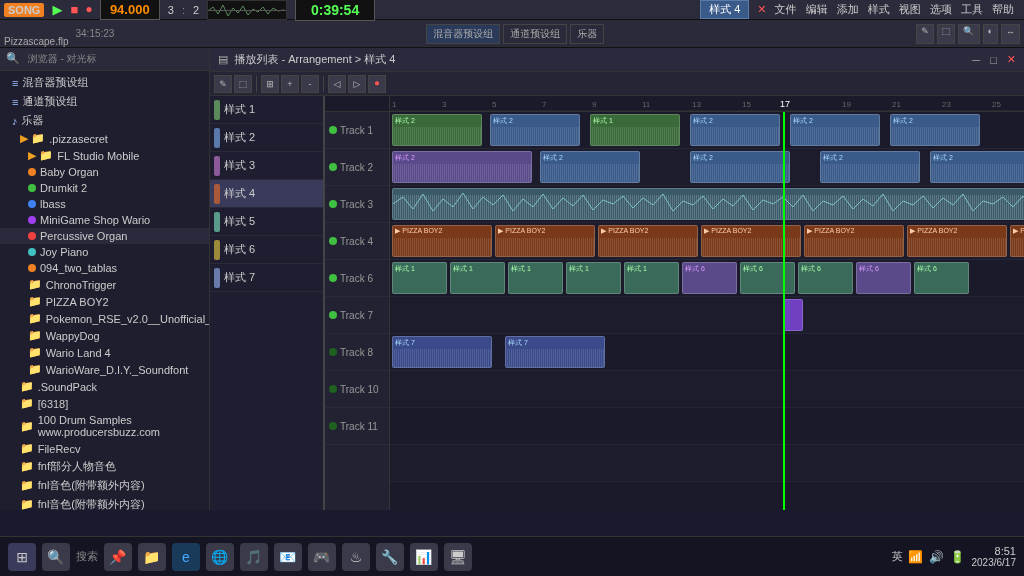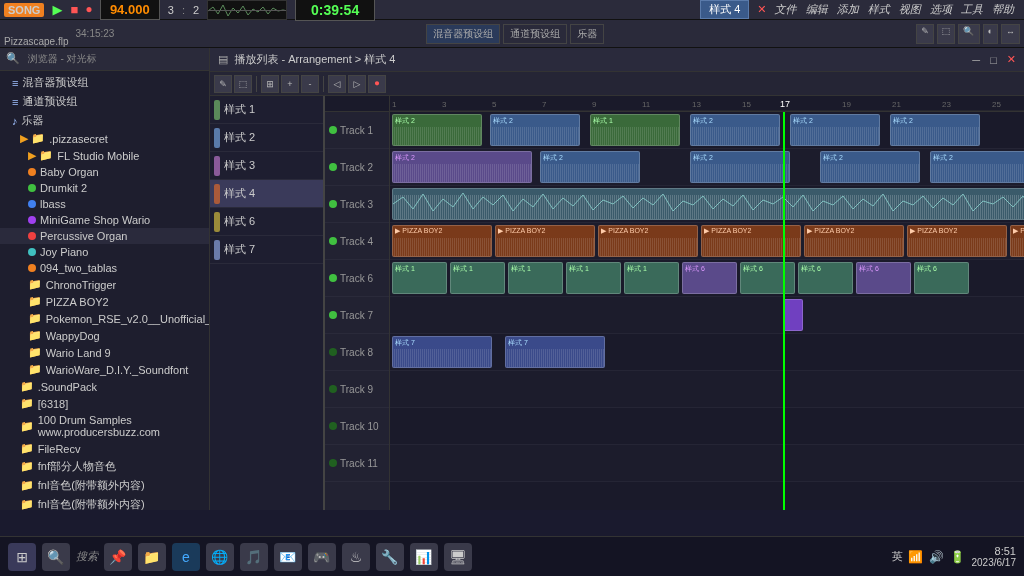--- a/index.html
+++ b/index.html
@@ -342,7 +342,7 @@
   <span style="flex:1"></span>
   <span style="background:#3a5a8a;color:#fff;padding:1px 8px;border:1px solid #5a7aaa;">样式 4</span>
   <span style="color:#f55;">✕</span>
-  <span style="color:#888;font-style:italic;">
+  <span style="color:#888;">
     <span style="margin-right:6px;cursor:pointer;">文件</span>
     <span style="margin-right:6px;cursor:pointer;">编辑</span>
     <span style="margin-right:6px;cursor:pointer;">添加</span>

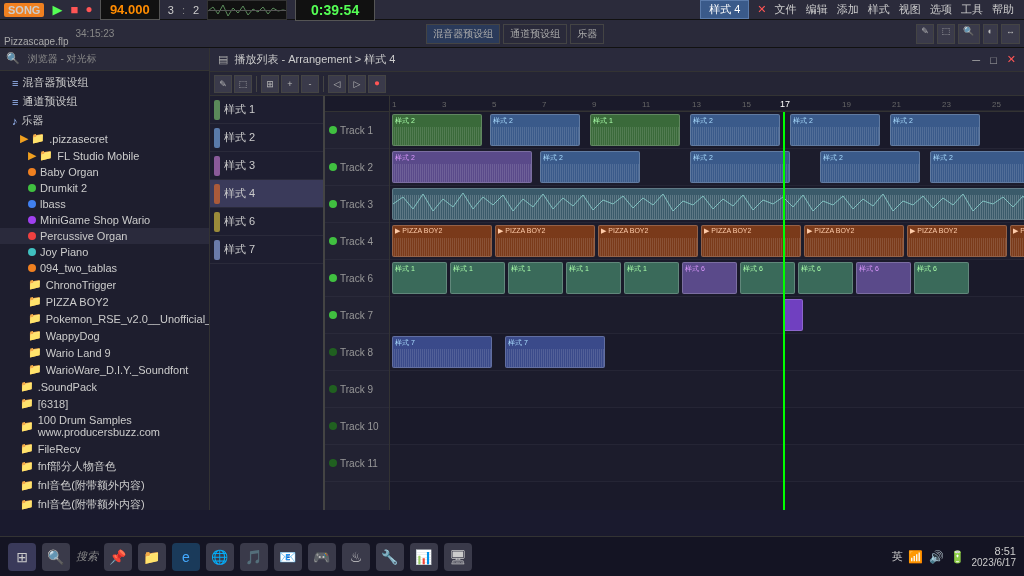--- a/index.html
+++ b/index.html
@@ -528,6 +528,10 @@
           <span>样式 4</span>
         </div>
         <div class="pattern-item">
+          <div class="pattern-color" style="background:#5a9a8a;"></div>
+          <span>样式 5</span>
+        </div>
+        <div class="pattern-item">
           <div class="pattern-color" style="background:#9a8a3a;"></div>
           <span>样式 6</span>
         </div>

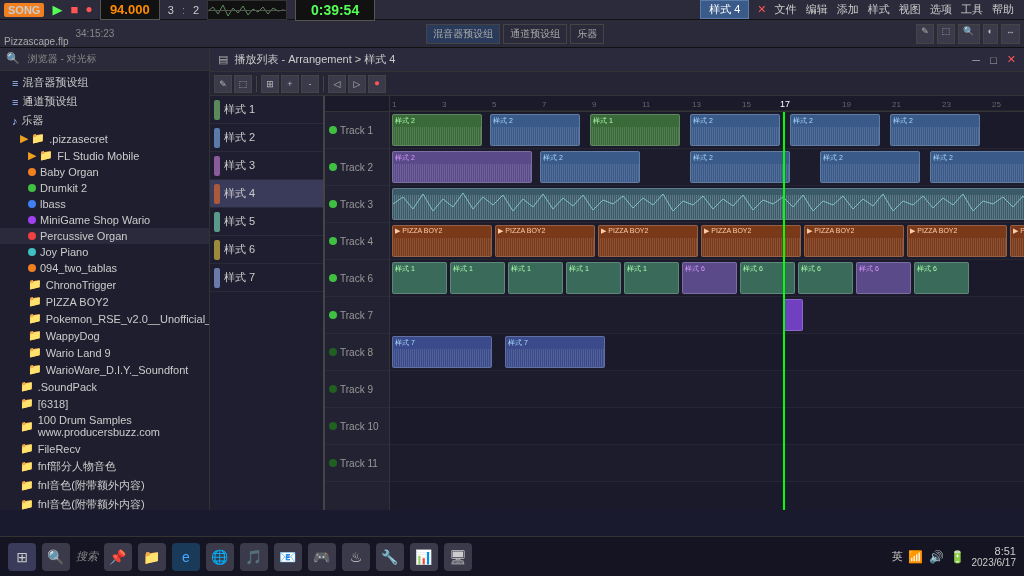--- a/index.html
+++ b/index.html
@@ -445,7 +445,7 @@
       </div>
       <div class="sidebar-item indent2">
         <span style="color:#f0a020;">📁</span>
-        <span>Wario Land 9</span>
+        <span>Wario Land 4</span>
       </div>
       <div class="sidebar-item indent2">
         <span style="color:#f0a020;">📁</span>

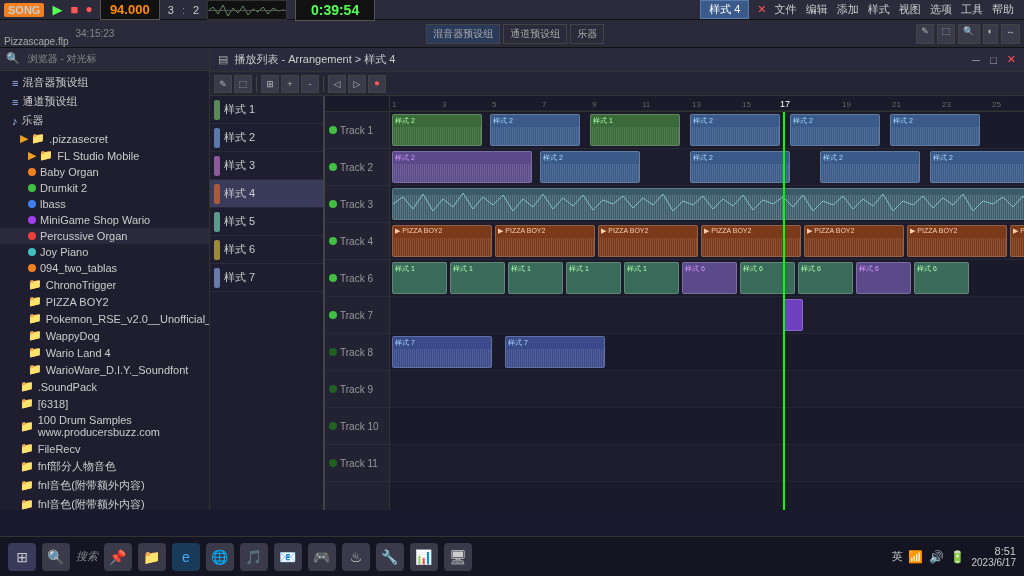--- a/index.html
+++ b/index.html
@@ -573,10 +573,6 @@
         </div>
         <div class="track-header">
           <div class="track-header-led dim"></div>
-          <span>Track 9</span>
-        </div>
-        <div class="track-header">
-          <div class="track-header-led dim"></div>
           <span>Track 10</span>
         </div>
         <div class="track-header">

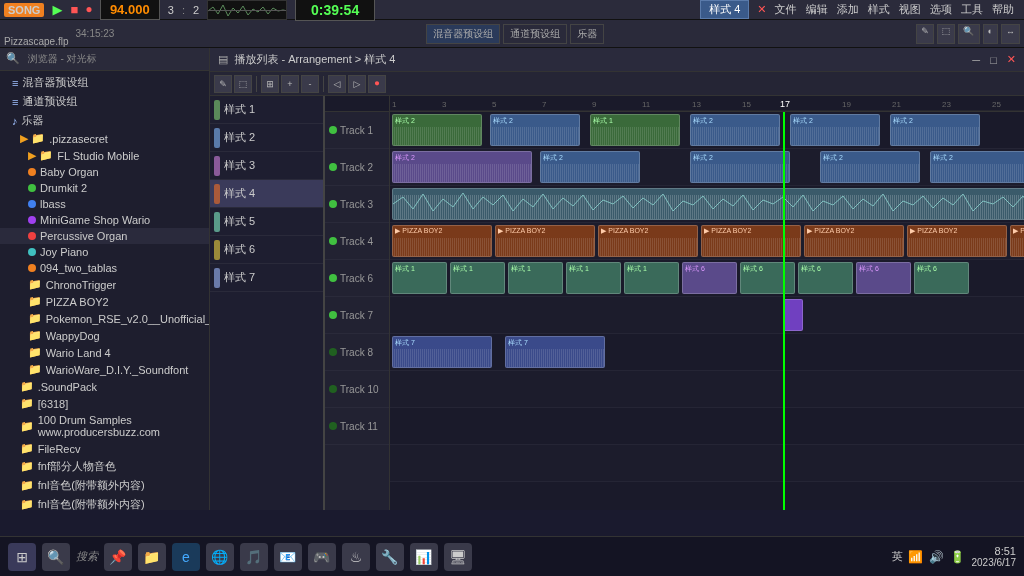--- a/index.html
+++ b/index.html
@@ -769,7 +769,7 @@
   <div class="taskbar-icon">
     <span>🔍</span>
   </div>
-  <span style="font-size:11px;color:#888;cursor:pointer;font-style:italic;">搜索</span>
+  <span style="font-size:11px;color:#888;cursor:pointer;">搜索</span>
   <div class="taskbar-icon">📌</div>
   <div class="taskbar-icon">📁</div>
   <div class="taskbar-icon" style="background:#1a3a5a;color:#4af;">e</div>

